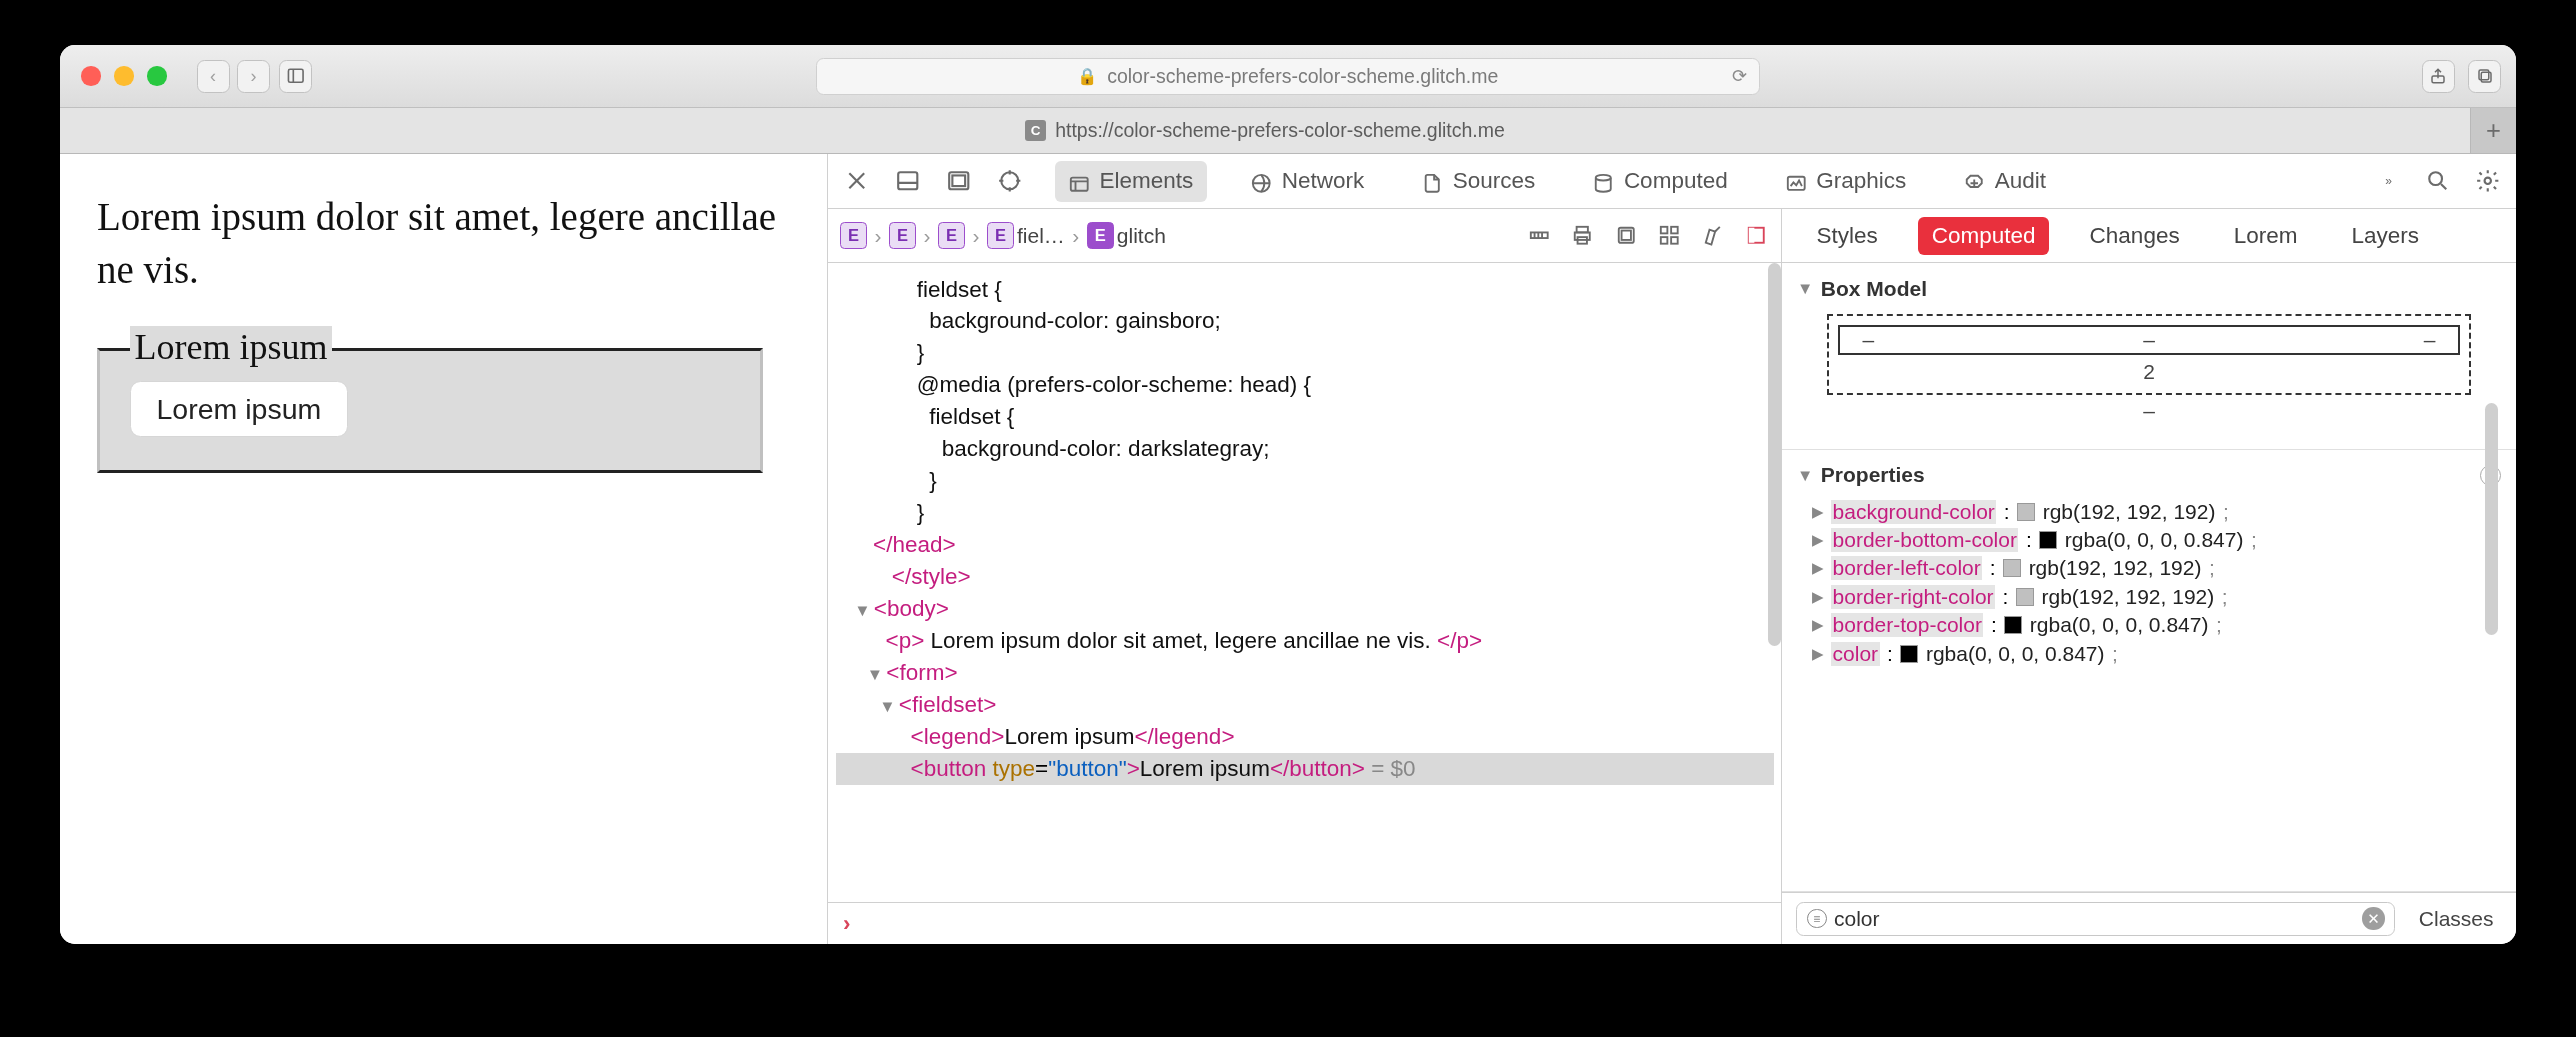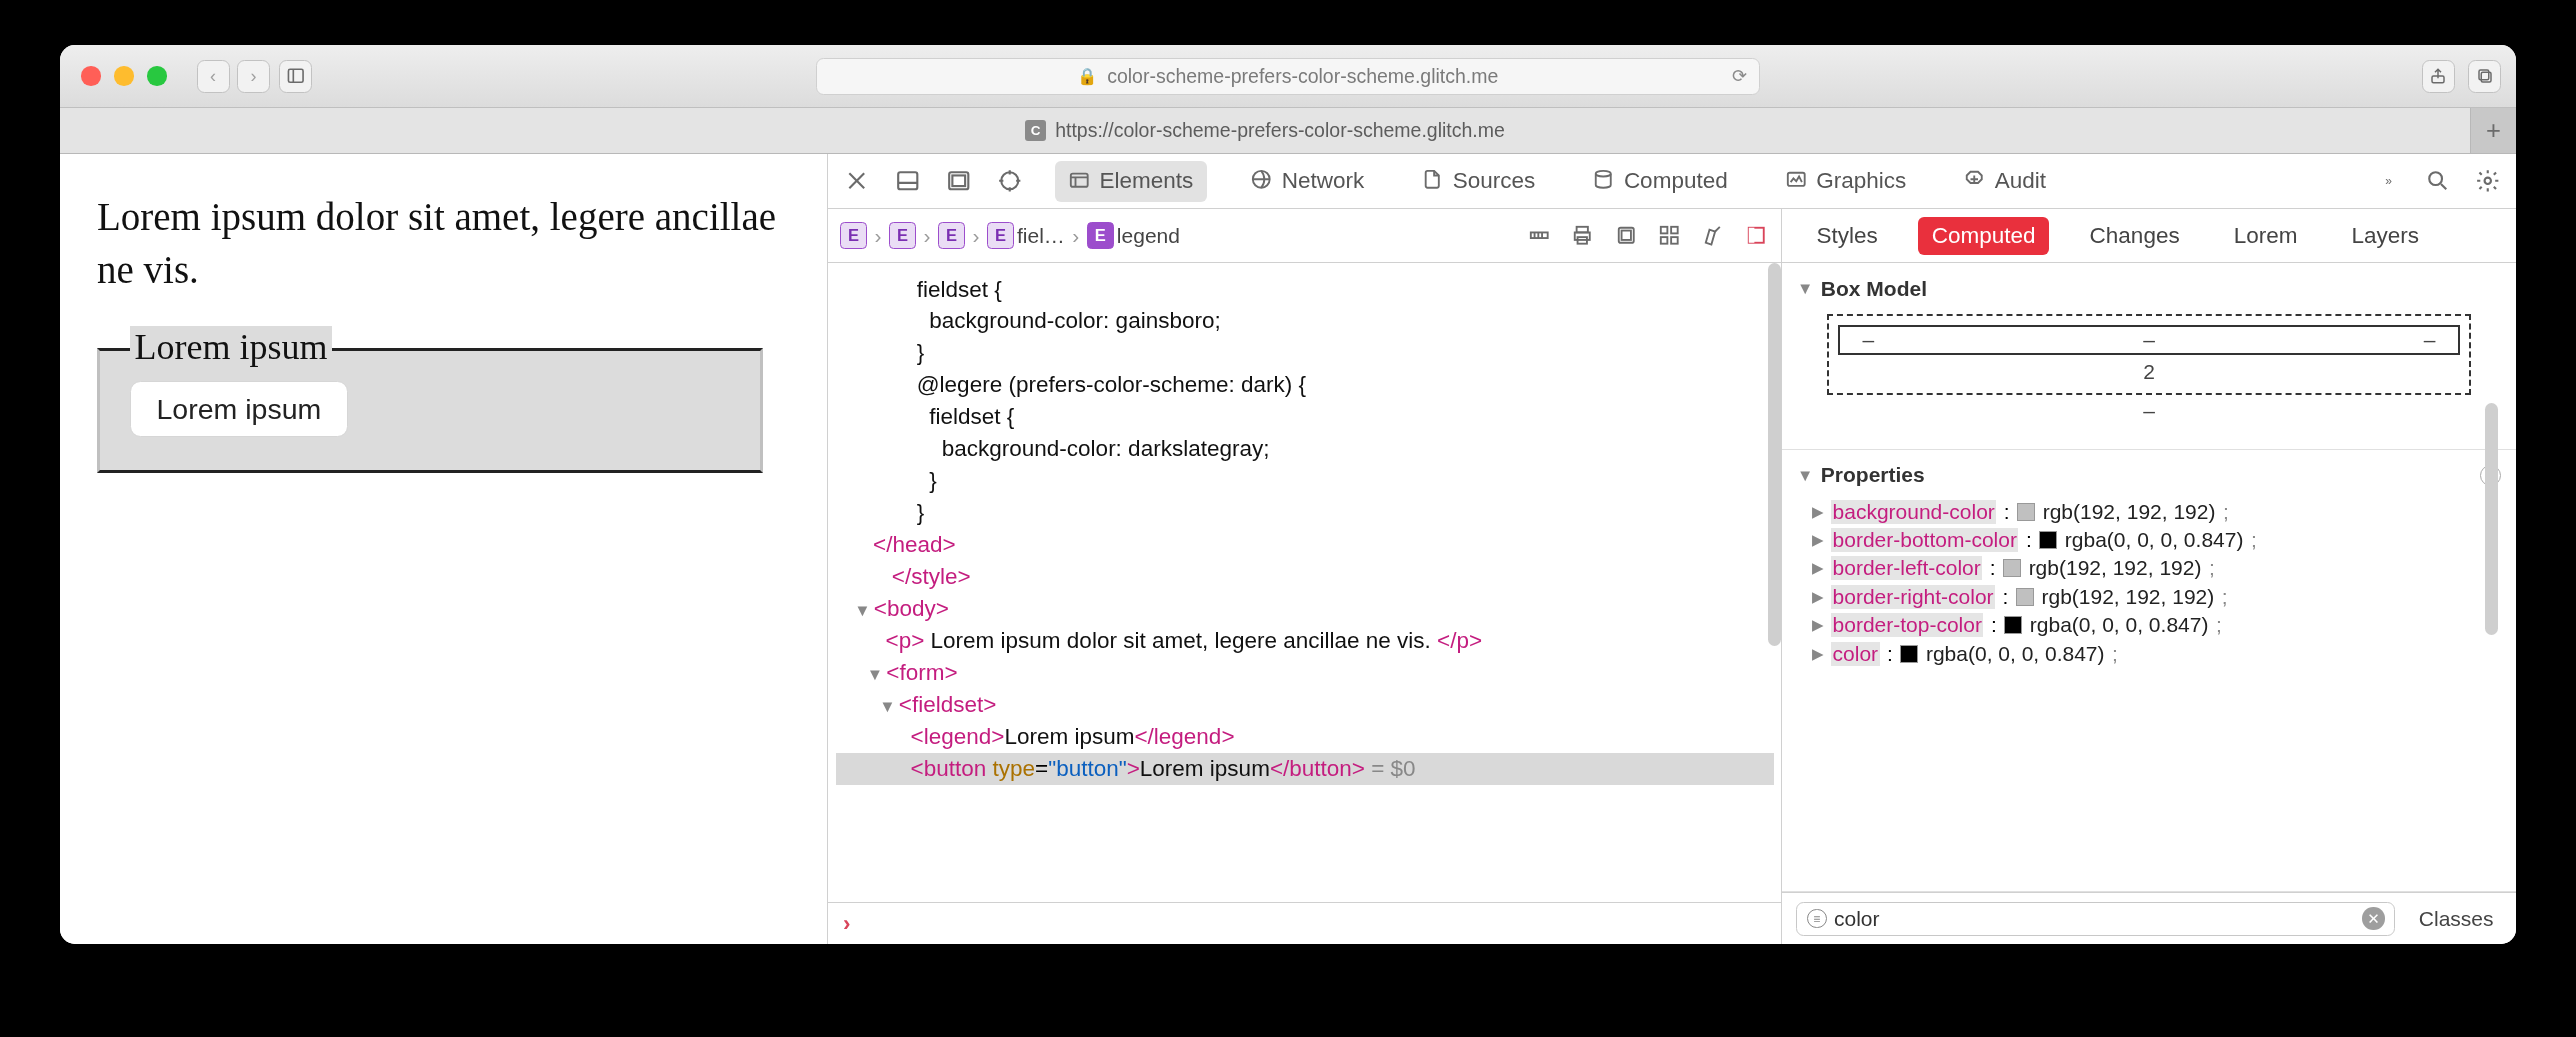--- a/index.html
+++ b/index.html
@@ -33,7 +33,7 @@
 .dt-ic { width: 30px; height: 30px; display: flex; align-items: center; justify-content: center; color: #6b6b6b; }
 .dt-ic svg { width: 25.5px; height: 25.5px; stroke: currentColor; fill: none; stroke-width: 2; }
 .dt-tabs { display: flex; gap: 30px; font-size: 22.5px; color: #555; align-items: center; }
-.dt-tab { display: flex; align-items: flex-start; gap: 9px; padding: 7.5px 13.5px; border-radius: 6px; }
+.dt-tab { display: flex; align-items: flex-end; gap: 9px; padding: 7.5px 13.5px; border-radius: 6px; }
 .dt-tab.active { background: #e2e2e2; }
 .dt-right { margin-left: auto; display: flex; gap: 19.5px; align-items: center; }
 .dt-body { flex: 1; display: flex; }

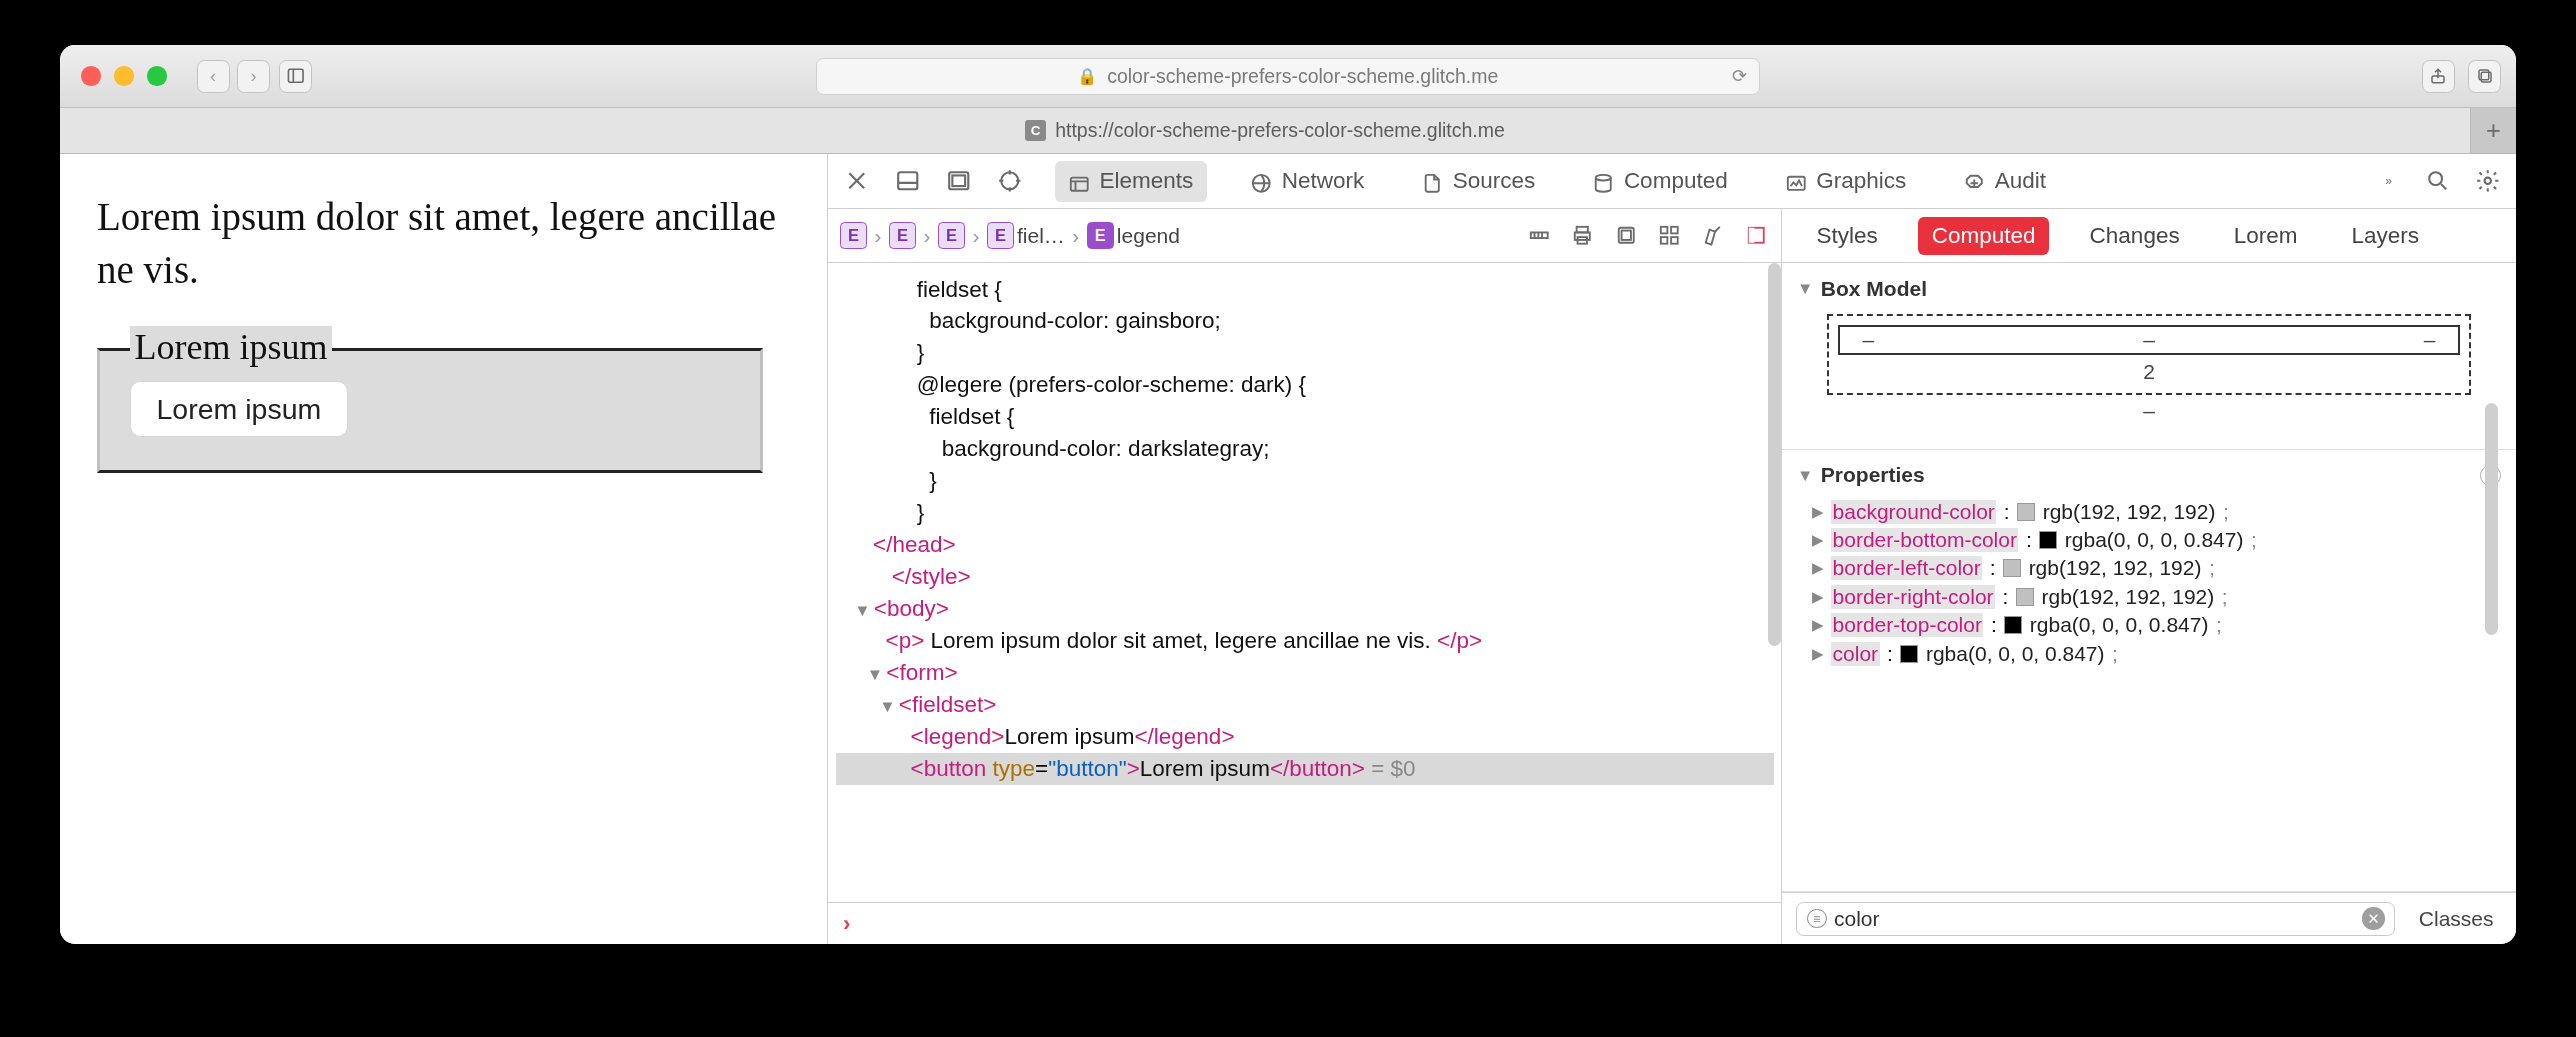--- a/index.html
+++ b/index.html
@@ -265,7 +265,7 @@
             <span class="crumb-sep">›</span>
             <div class="crumb">
                 <span class="crumb-box last">E</span>
-                <span class="crumb-text">legend</span>
+                <span class="crumb-text">glitch</span>
               </div>
             <div class="bc-tools">
               <div class="bc-ic">

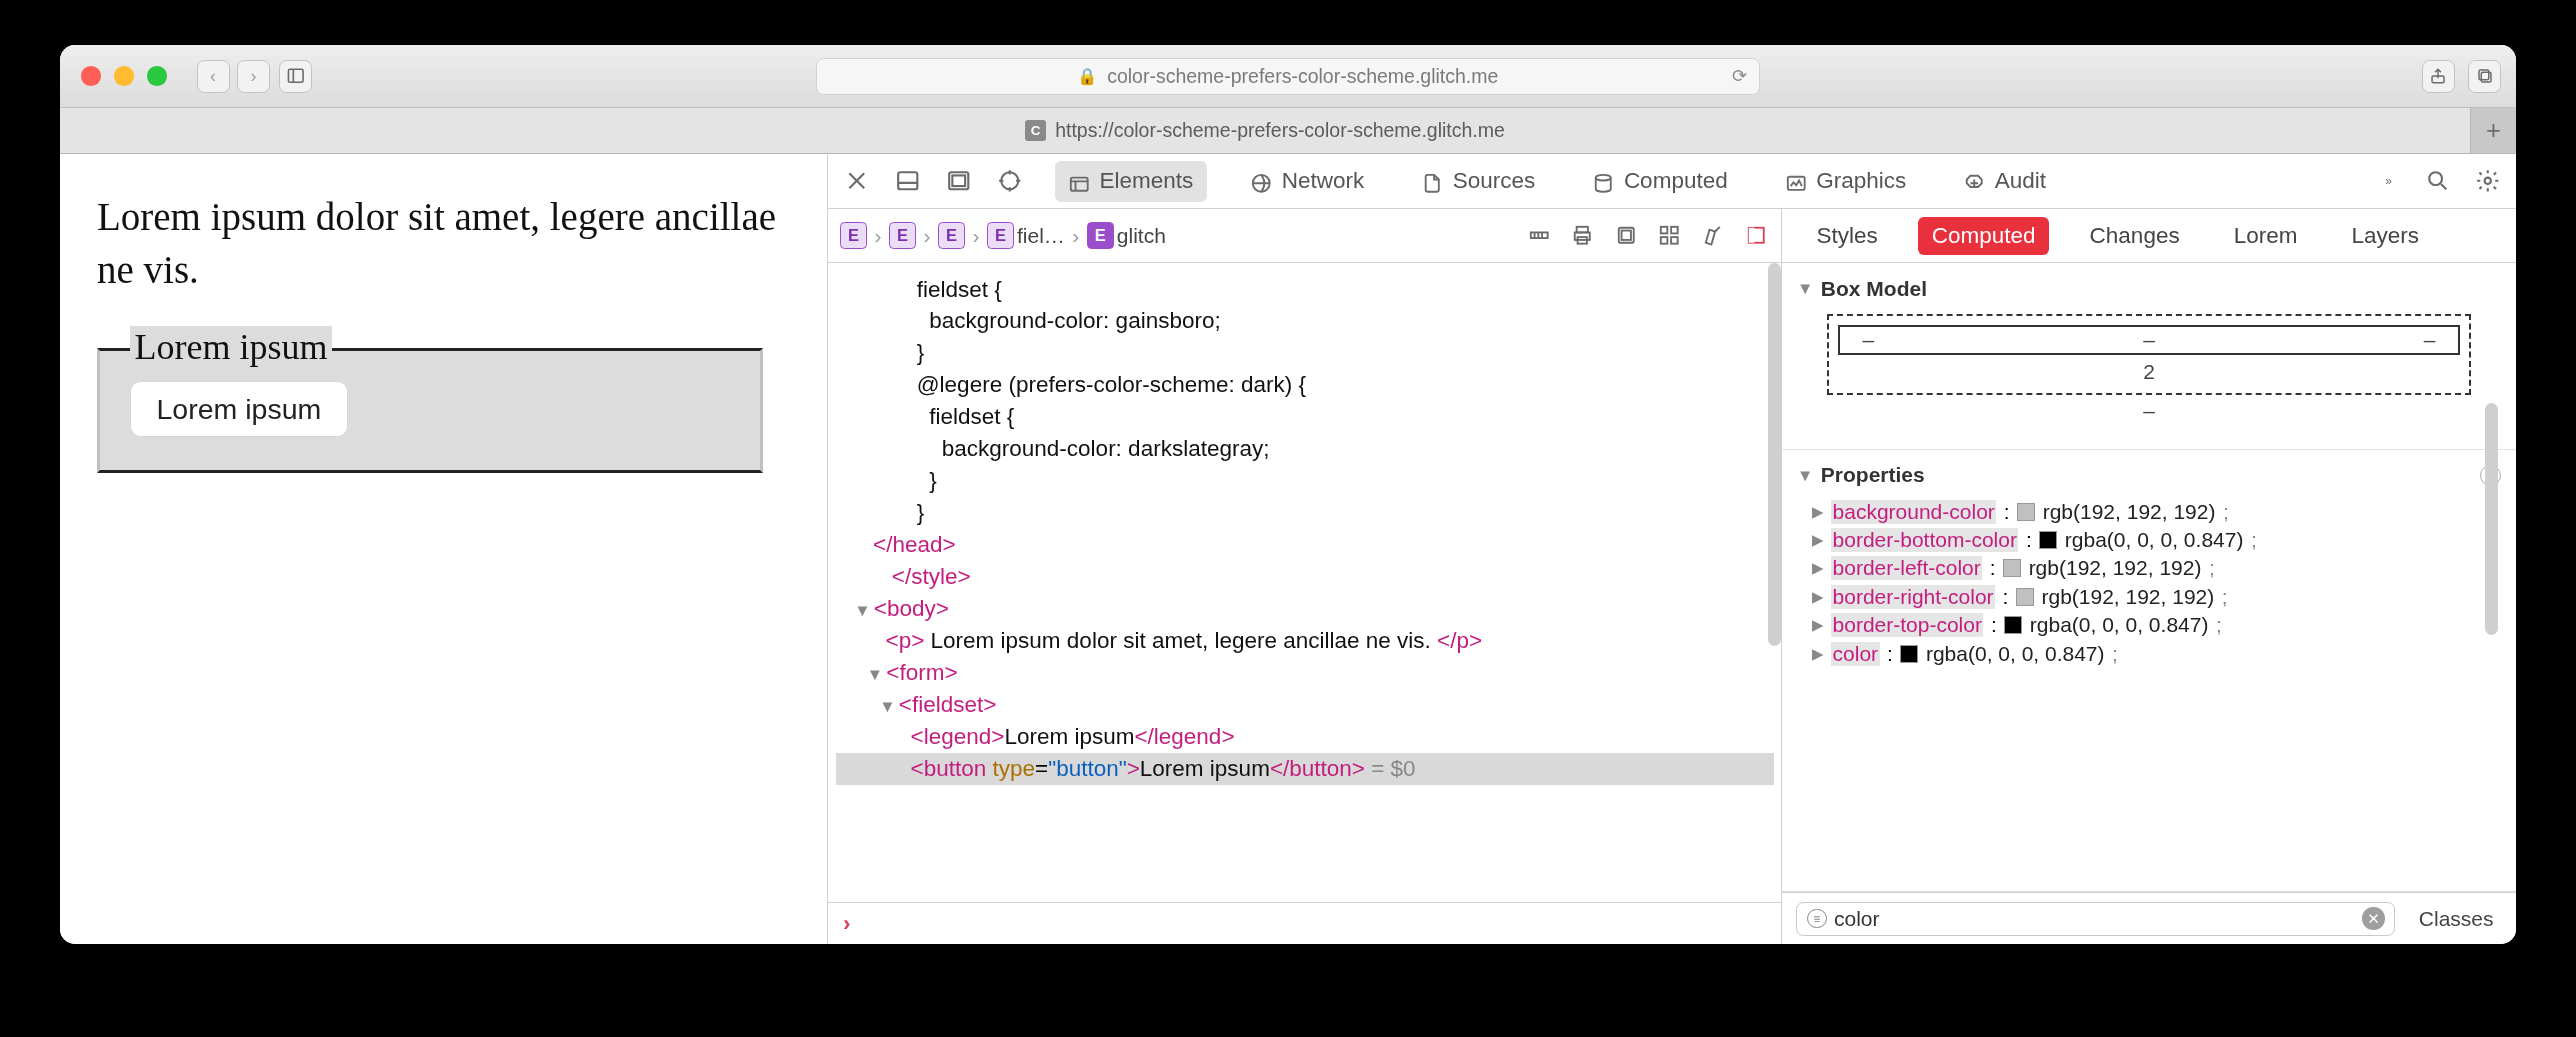--- a/index.html
+++ b/index.html
@@ -316,7 +316,7 @@
             <div class="line txt">             fieldset {</div>
             <div class="line txt">               background-color: gainsboro;</div>
             <div class="line txt">             }</div>
-            <div class="line txt">             @legere (prefers-color-scheme: dark) {</div>
+            <div class="line txt">             @media (prefers-color-scheme: head) {</div>
             <div class="line txt">               fieldset {</div>
             <div class="line txt">                 background-color: darkslategray;</div>
             <div class="line txt">               }</div>

